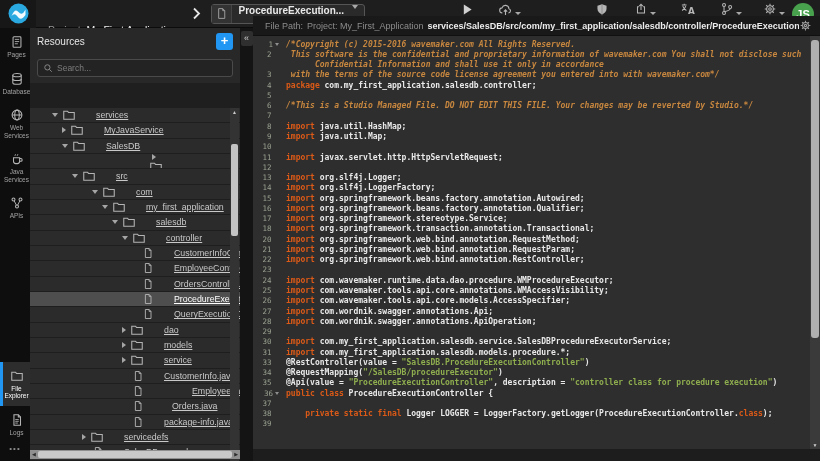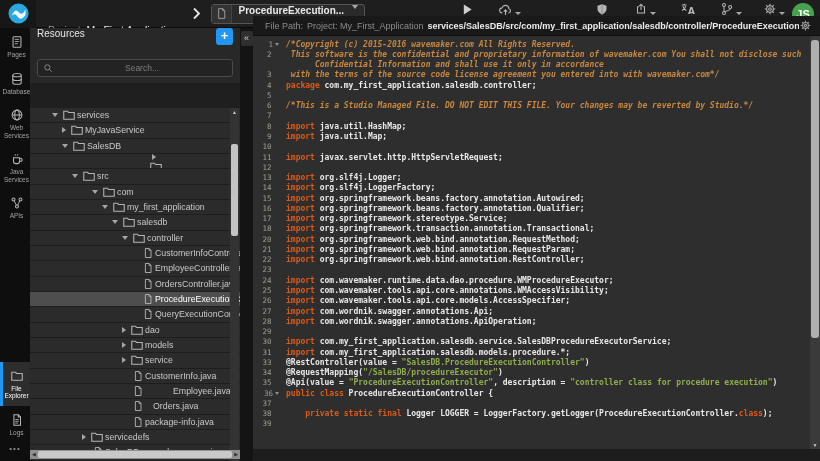--- a/index.html
+++ b/index.html
@@ -43,7 +43,7 @@
 
   
   .res-panel { position:absolute; left:30px; top:28px; width:210px; height:433px; background:#1f1f1f; overflow:hidden; }
-  .res-head { height:27px; background:#282828; display:flex; align-items:flex-start; padding:0 7px; }
+  .res-head { height:27px; background:#282828; display:flex; align-items:center; padding:0 7px; }
   .res-title { color:#e6e6e6; font-size:10px; }
   .add-btn { margin-left:auto; width:17px; height:17px; background:#2196f3; border-radius:3px; color:#fff;
     font-size:13px; line-height:15px; text-align:center; font-weight:bold; cursor:pointer; }

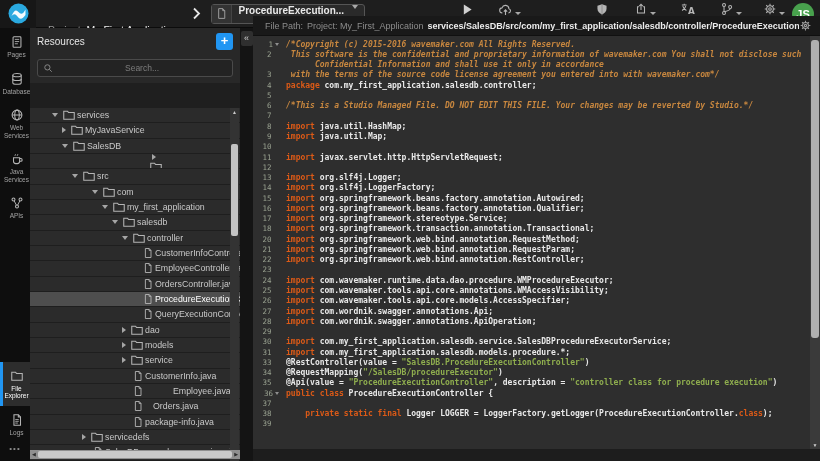--- a/index.html
+++ b/index.html
@@ -51,7 +51,7 @@
   .search-box { height:18px; background:#232323; border:1px solid #4a4a4a; border-radius:3px;
     display:flex; align-items:center; padding:0 5px; gap:4px; }
   .search-box input { background:transparent; border:none; outline:none; color:#bdbdbd; font-size:8.5px; width:100%;
-    font-family:"Liberation Sans", sans-serif;text-align:center; }
+    font-family:"Liberation Sans", sans-serif; }
   .search-box input::placeholder { color:#7d7d7d; }
   .tree { position:absolute; left:0; top:80px; width:210px; height:368px; overflow:hidden; }
   .t-row { height:15.33px; display:flex; align-items:center; background:#2b2b2b;

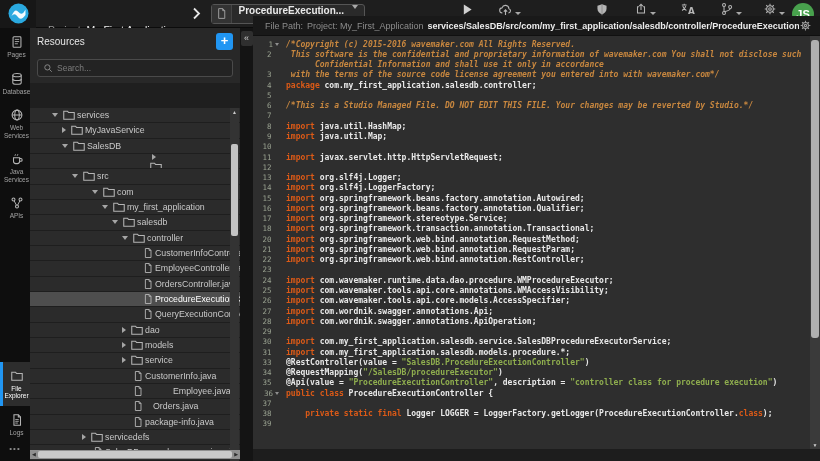--- a/index.html
+++ b/index.html
@@ -57,7 +57,7 @@
   .t-row { height:15.33px; display:flex; align-items:center; background:#2b2b2b;
     border-bottom:1px solid #1e1e1e; cursor:pointer; white-space:nowrap; overflow:hidden; }
   .t-row.sel { background:#4e4e4e; }
-  .t-row .t-label { color:#c9c9c9; font-size:8.8px; margin-left:1px; }
+  .t-row .t-label { color:#c9c9c9; font-size:8.8px; margin-left:20px;text-decoration:underline; }
   .t-row.sel .t-label { color:#fff; }
   .tri { width:0; height:0; display:inline-block; flex:none; margin-right:4px; }
   .tri.open { border-left:3.5px solid transparent; border-right:3.5px solid transparent; border-top:4.5px solid #a5a5a5; }

